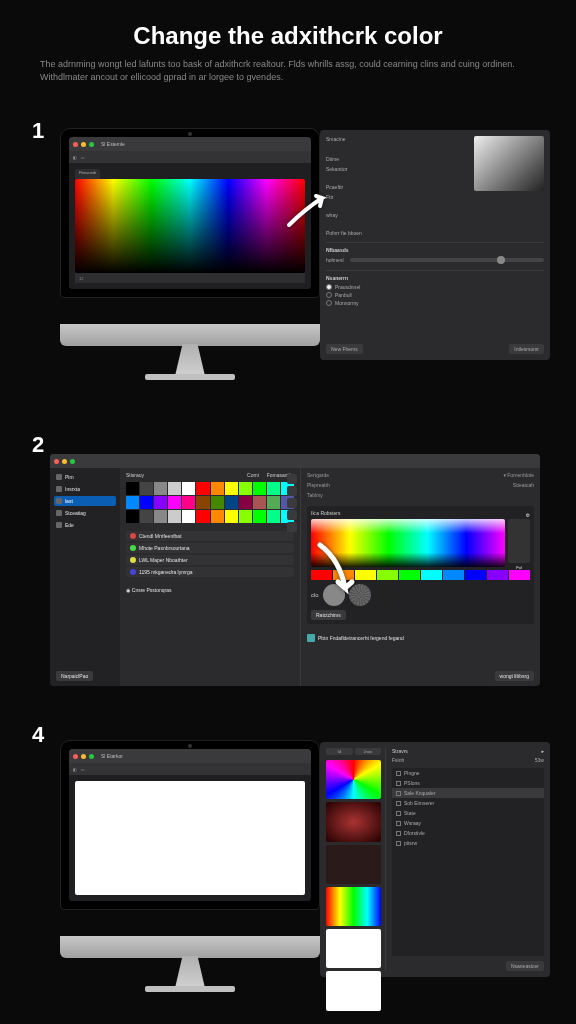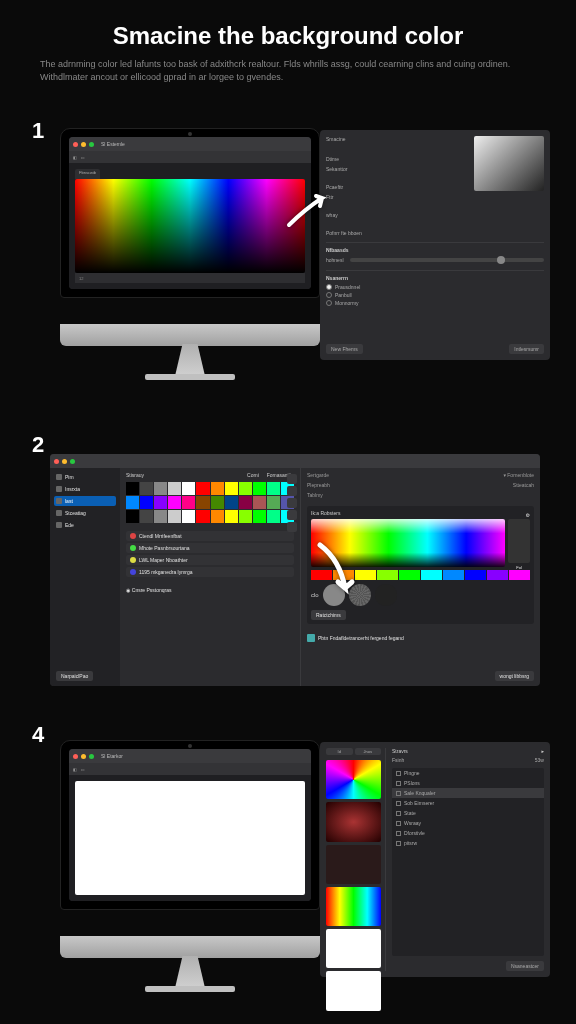--- a/index.html
+++ b/index.html
@@ -244,7 +244,7 @@
 </head>
 <body>
 
-<h1 class="page-title">Smacine the background color</h1>
+<h1 class="page-title">Change the adxithcrk color</h1>
 <p class="subtitle">The adrnming color led lafunts too bask of adxithcrk realtour. Flds whrills assg, could cearning clins and cuing ordinen. Withdlmater ancout or ellicood gprad in ar lorgee to gvendes.</p>
 
 <div class="step-num step1-num">1</div>

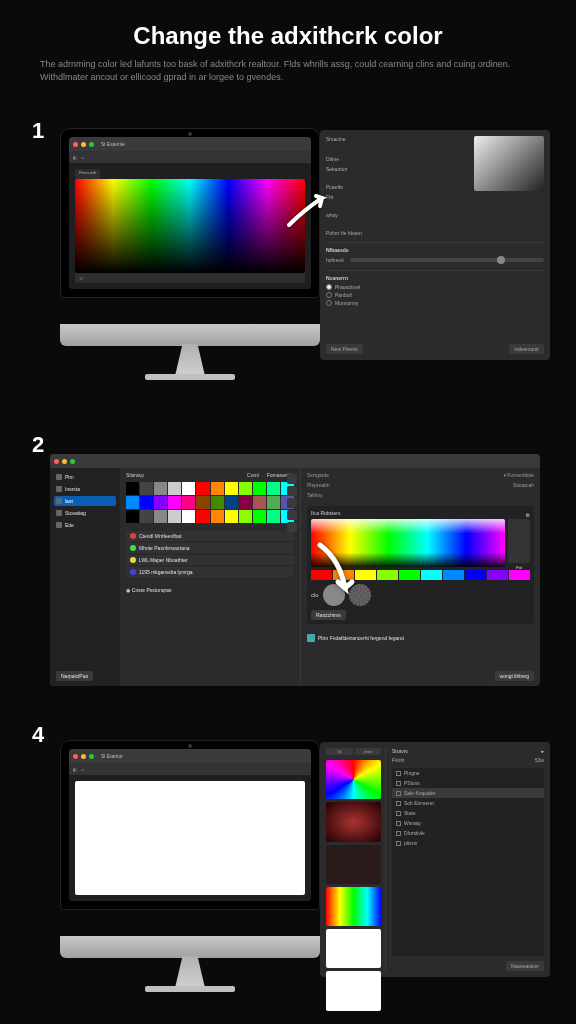--- a/index.html
+++ b/index.html
@@ -245,7 +245,7 @@
 <body>
 
 <h1 class="page-title">Change the adxithcrk color</h1>
-<p class="subtitle">The adrnming color led lafunts too bask of adxithcrk realtour. Flds whrills assg, could cearning clins and cuing ordinen. Withdlmater ancout or ellicood gprad in ar lorgee to gvendes.</p>
+<p class="subtitle">The adrnming wongt led lafunts too bask of adxithcrk realtour. Flds whrills assg, could cearning clins and cuing ordinen. Withdlmater ancout or ellicood gprad in ar lorgee to gvendes.</p>
 
 <div class="step-num step1-num">1</div>
 

